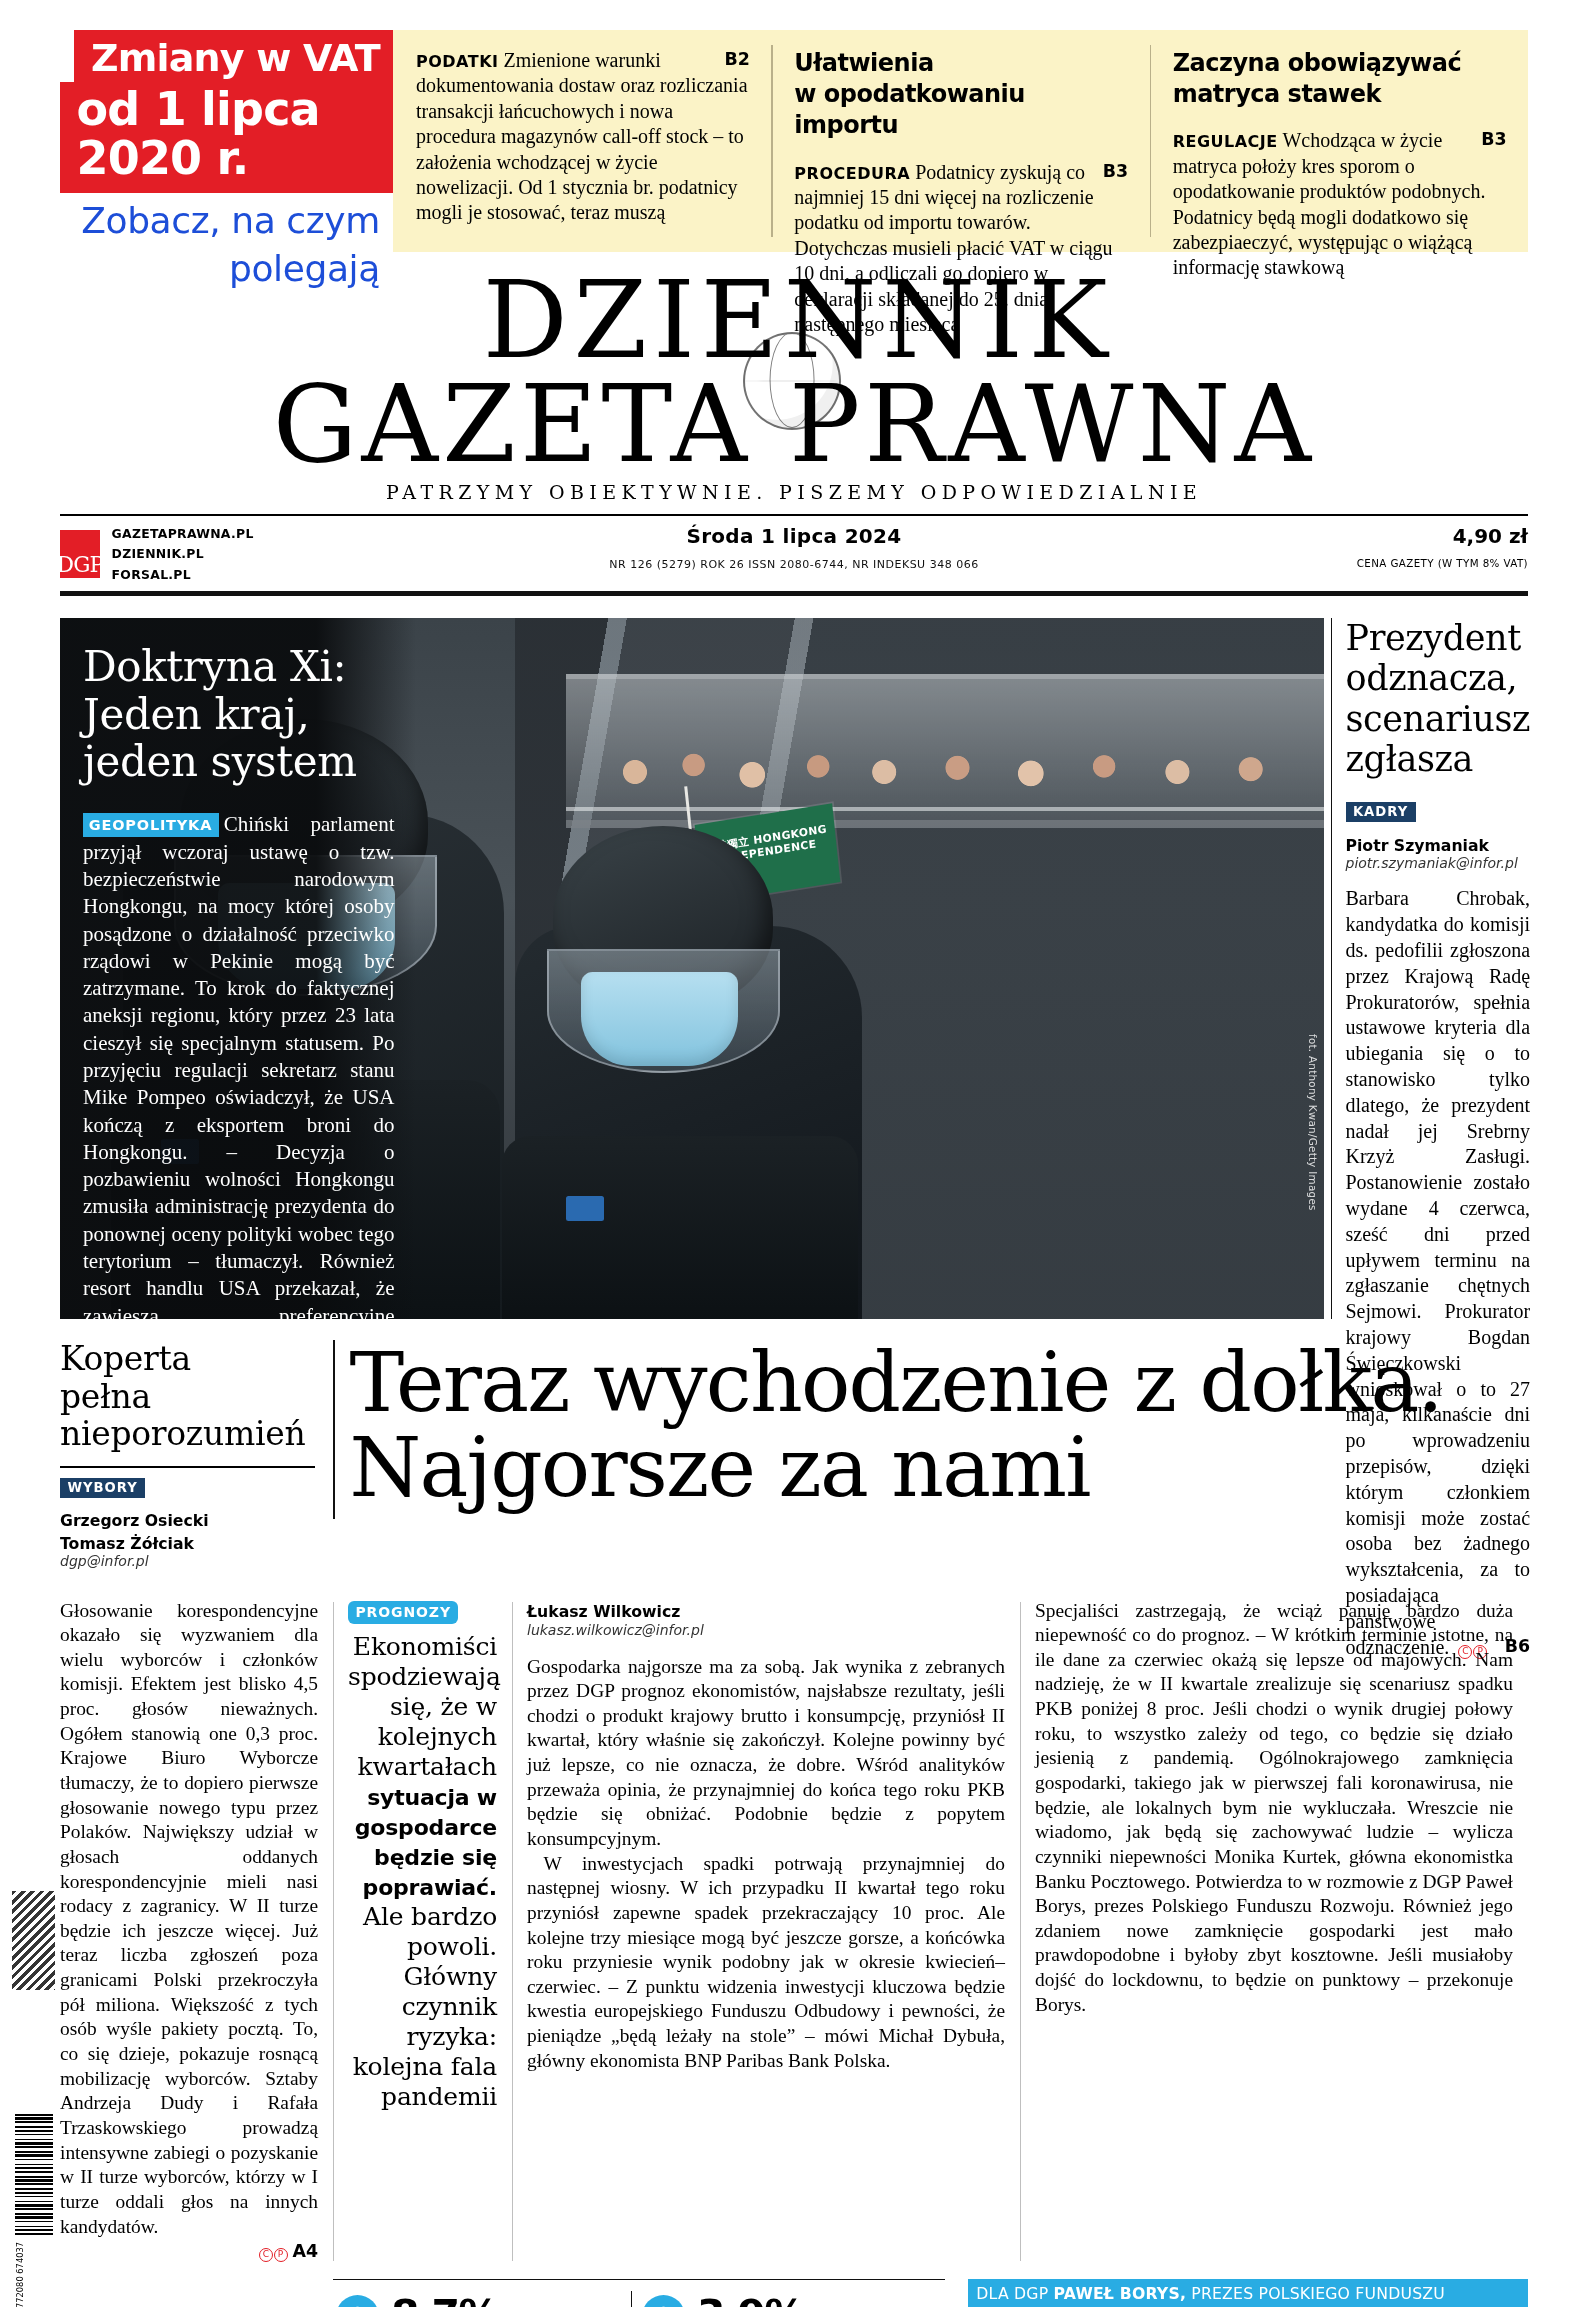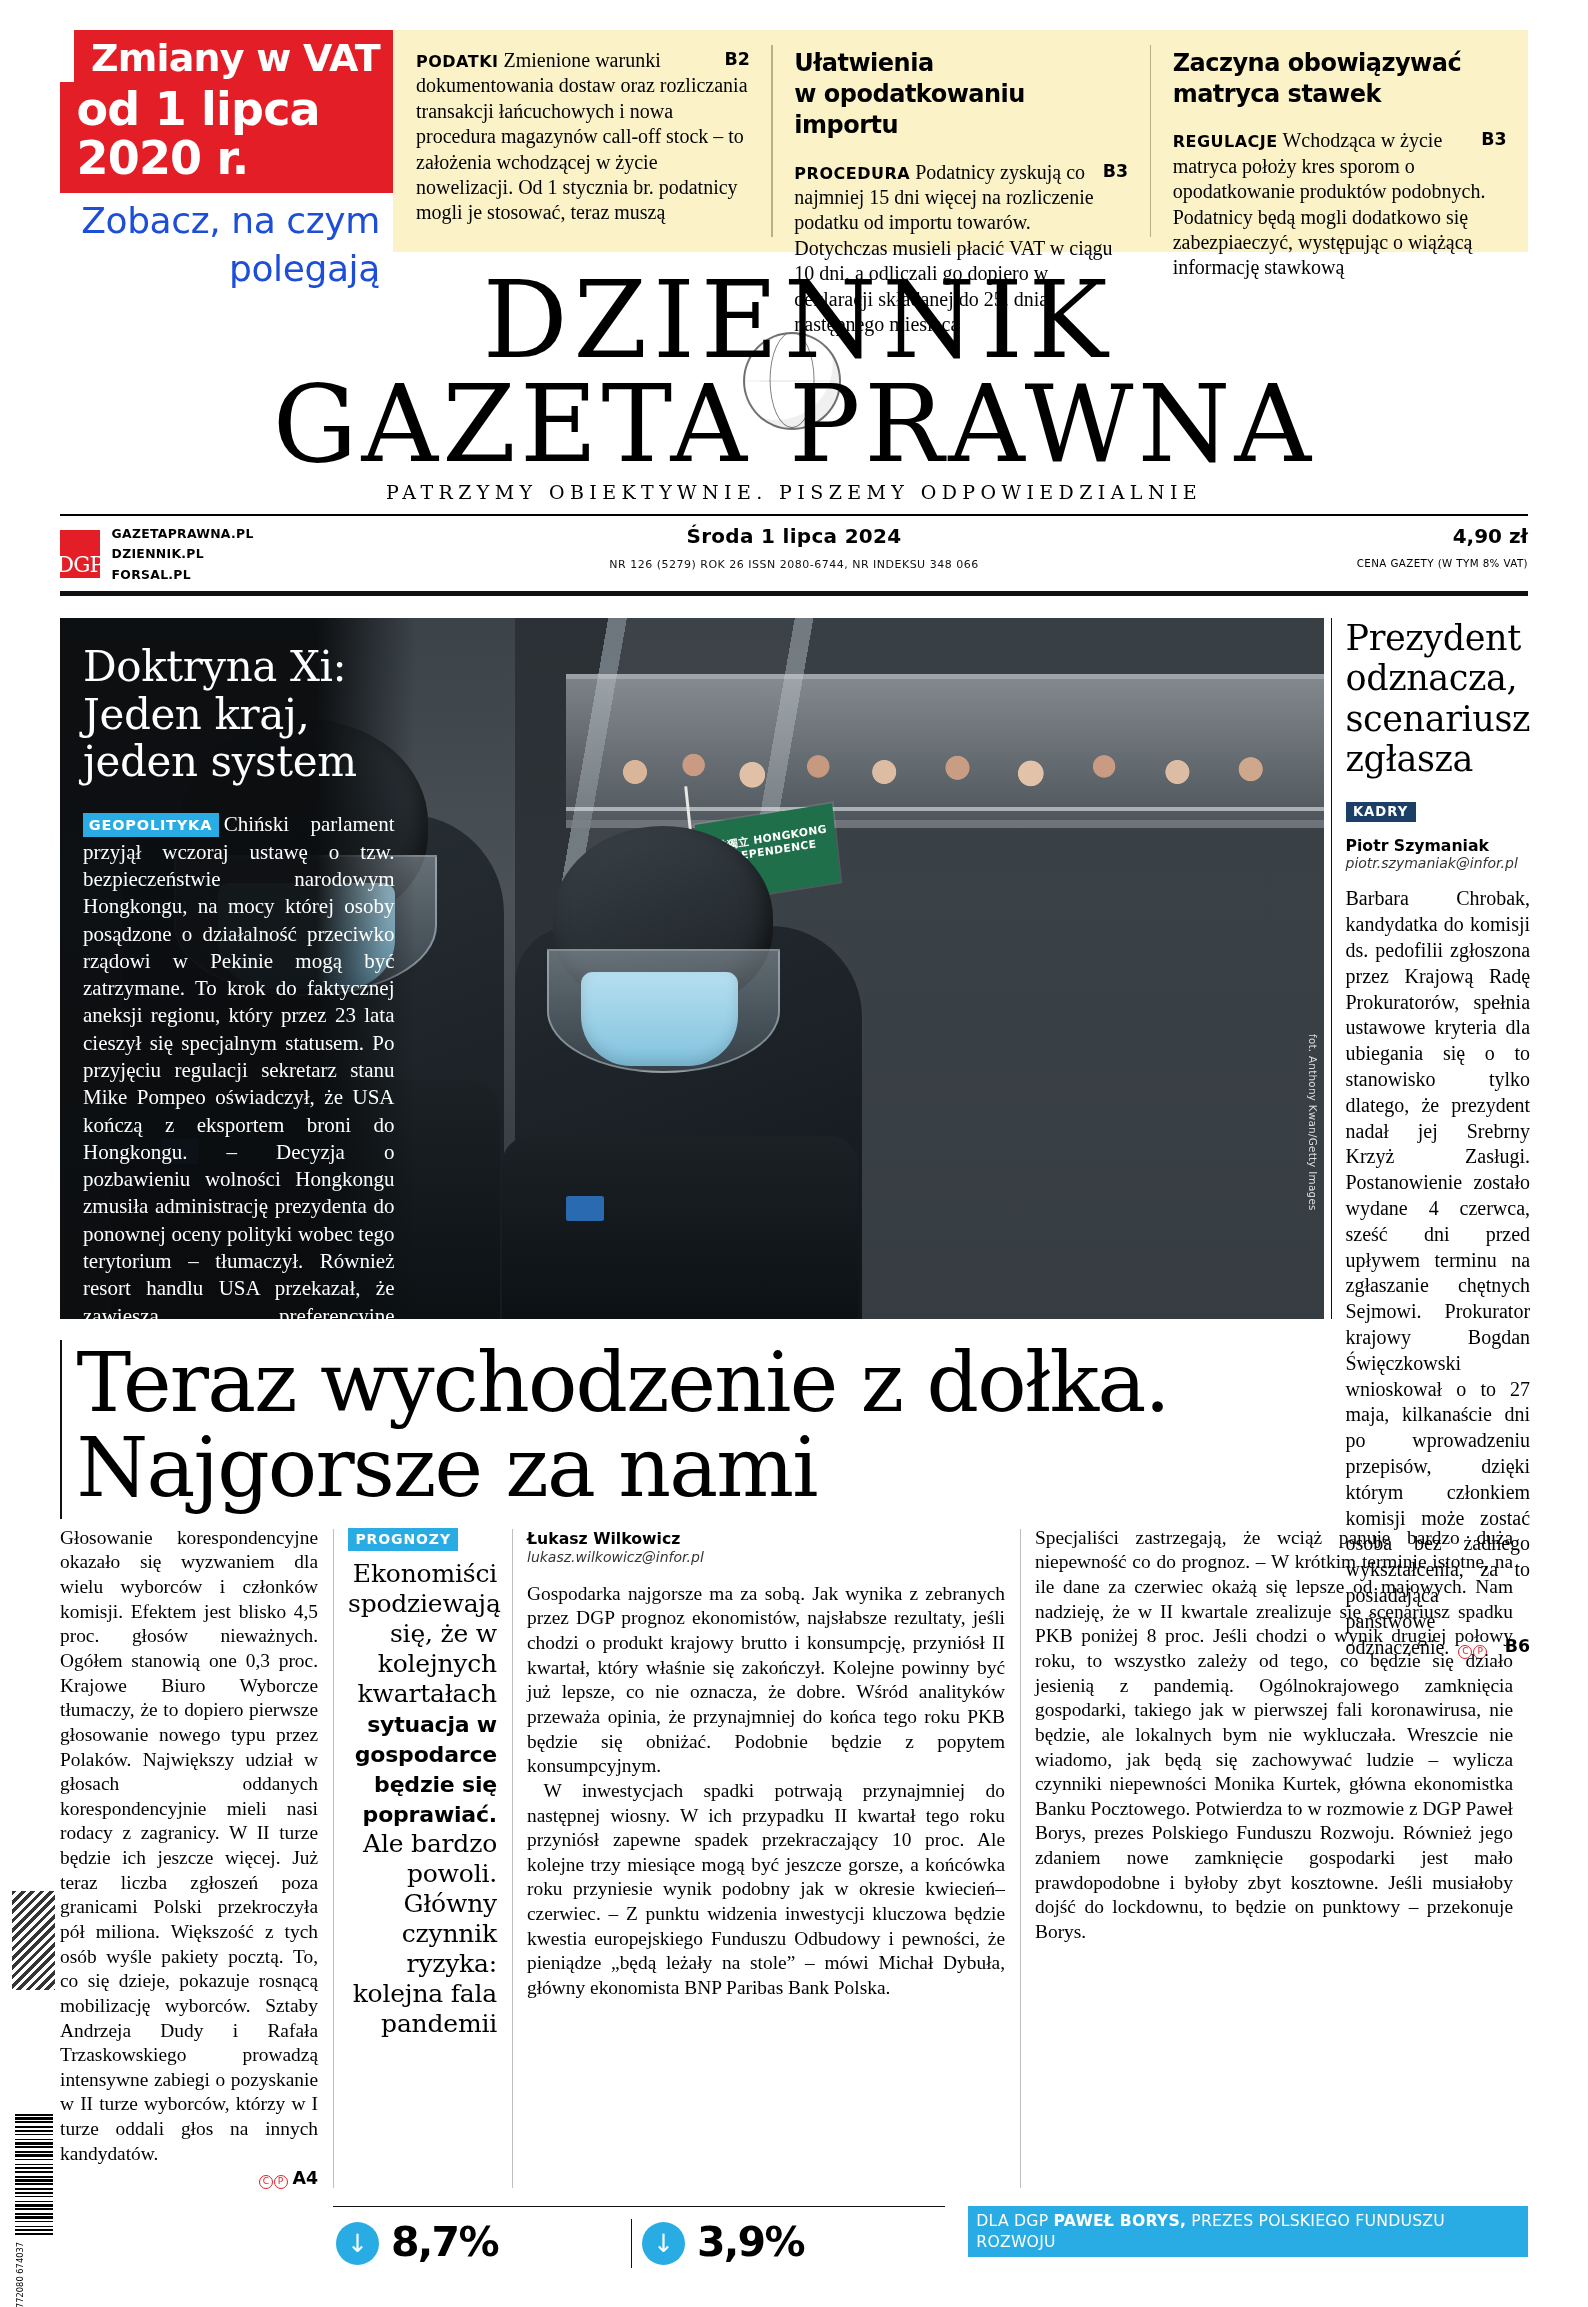--- a/index.html
+++ b/index.html
@@ -514,6 +514,18 @@
   </div>
 
   <div class="mainrow">
+    <div class="left-brief">
+      <div class="lb-title">
+        <span>Koperta</span><br>
+        <span>pełna</span><br>
+        <span>nieporozumień</span>
+      </div>
+      <div class="lb-rule"></div>
+      <div class="kicker-wybory">WYBORY</div>
+      <div class="byline">Grzegorz Osiecki</div>
+      <div class="byline">Tomasz Żółciak</div>
+      <div class="byline-mail">dgp@infor.pl</div>
+    </div>
 
     <div class="main-head-area">
       <div class="main-headline">

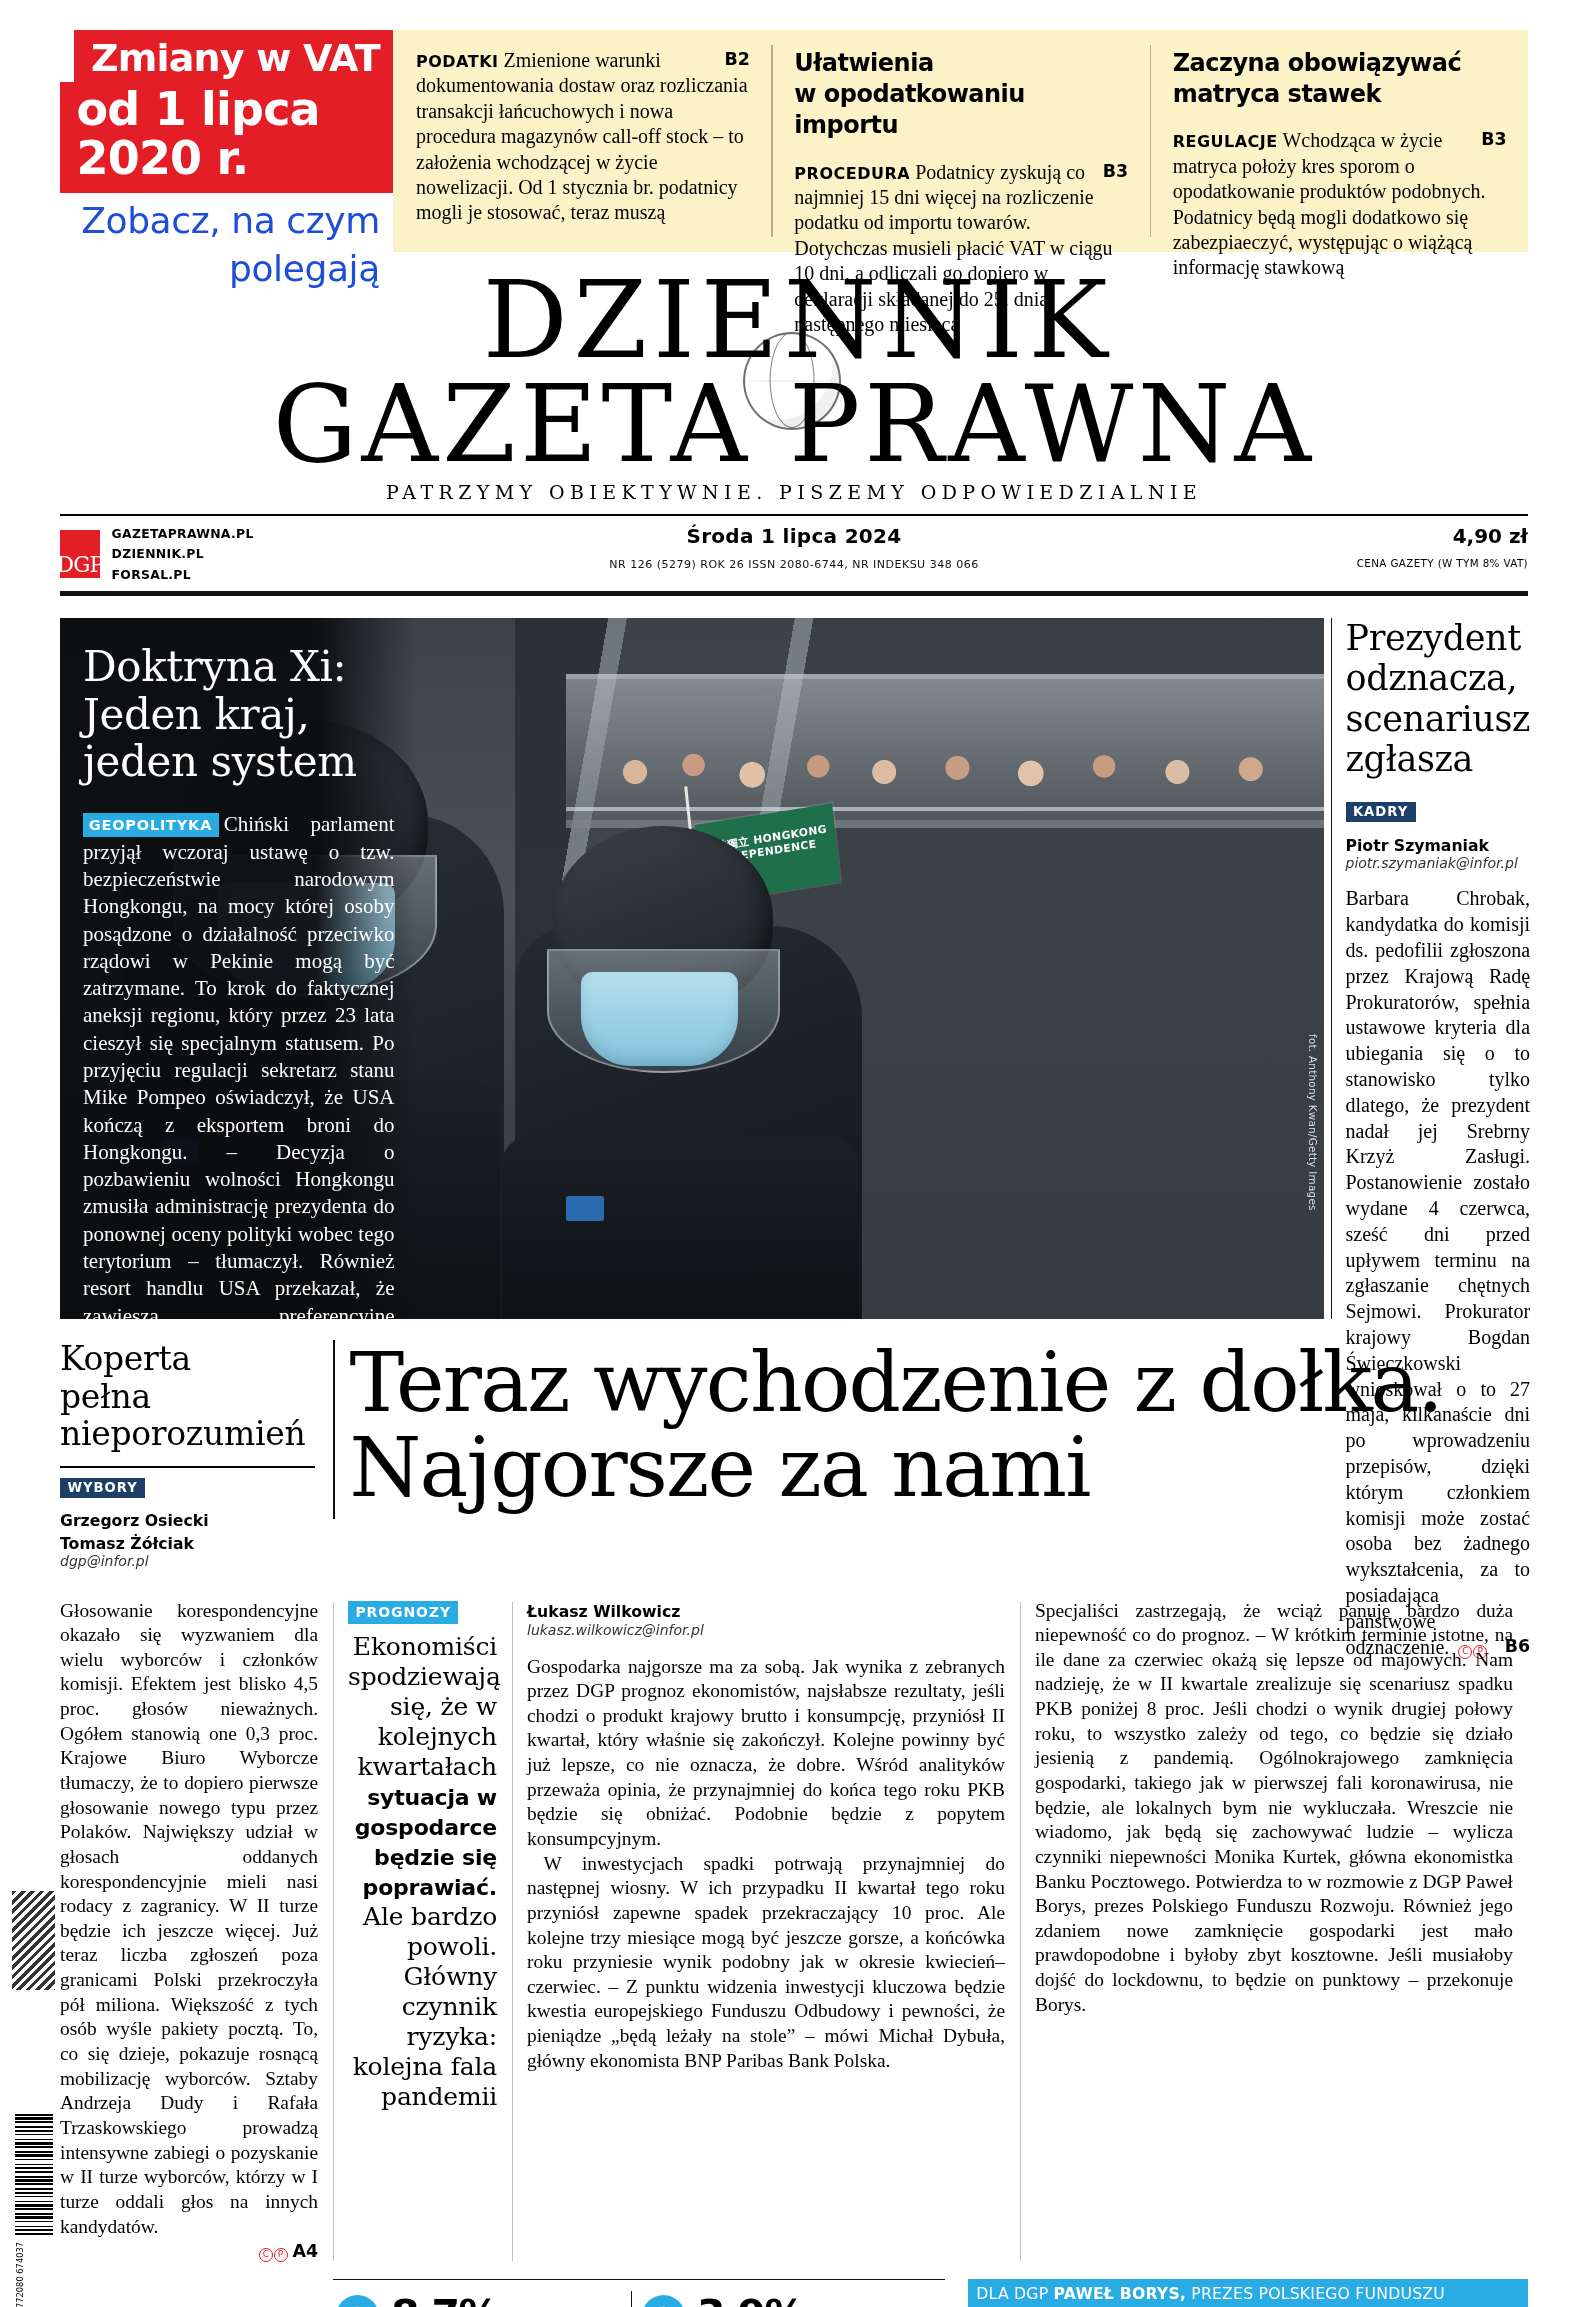--- a/index.html
+++ b/index.html
@@ -322,7 +322,7 @@
   .kicker-prognozy {
     display:inline-block; background:#29ace3; color:#fff;
     font-family:"DejaVu Sans", sans-serif; font-weight:bold; font-size:14px;
-    letter-spacing:0.9px; padding:2.5px 7.4px; margin-bottom:8.3px;
+    letter-spacing:0.9px; padding:2.5px 7.4px; margin-bottom:8.3px;border-radius:6px;
   }
 
   

